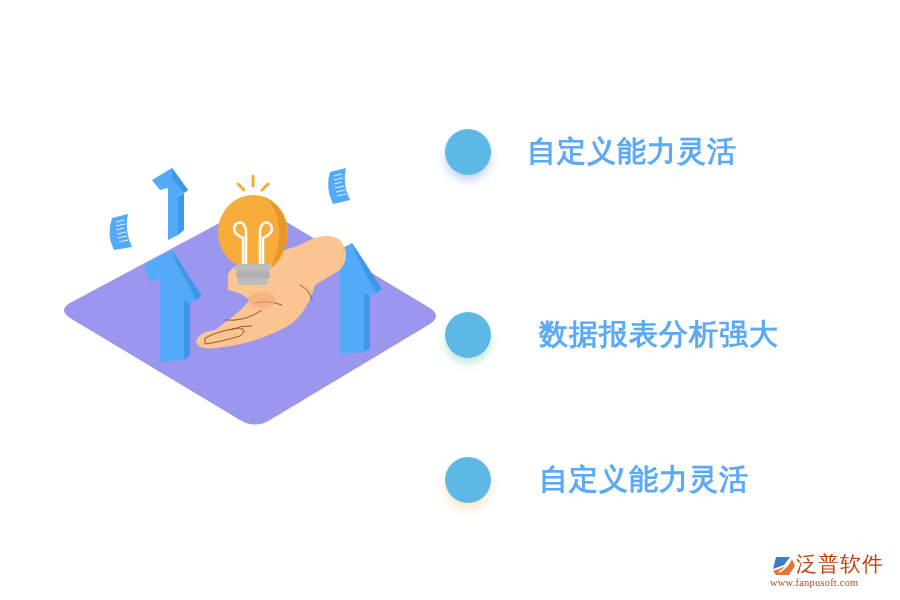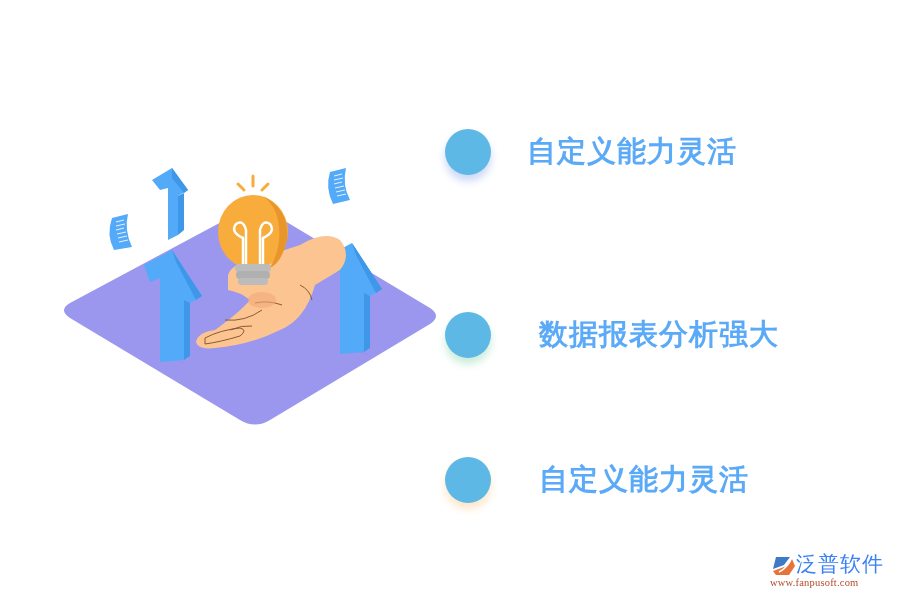--- a/index.html
+++ b/index.html
@@ -180,7 +180,7 @@
     <path d="M3,16 L14,12 Q20,10 22,4 L25,11 L19,20 L6,20 Z" fill="#e8733a"></path>
     <path d="M9,17 Q15,14 19,8" fill="none" stroke="#ffffff" stroke-width="1.5"></path>
   </svg>
-  <span class="brand" style="color:#3b82f6;">泛普软件</span>
+  <span class="brand" style="color:#c2410c;">泛普软件</span>
   <span class="url" style="color:#b24a2a;">www.fanpusoft.com</span>
 </div>
 

